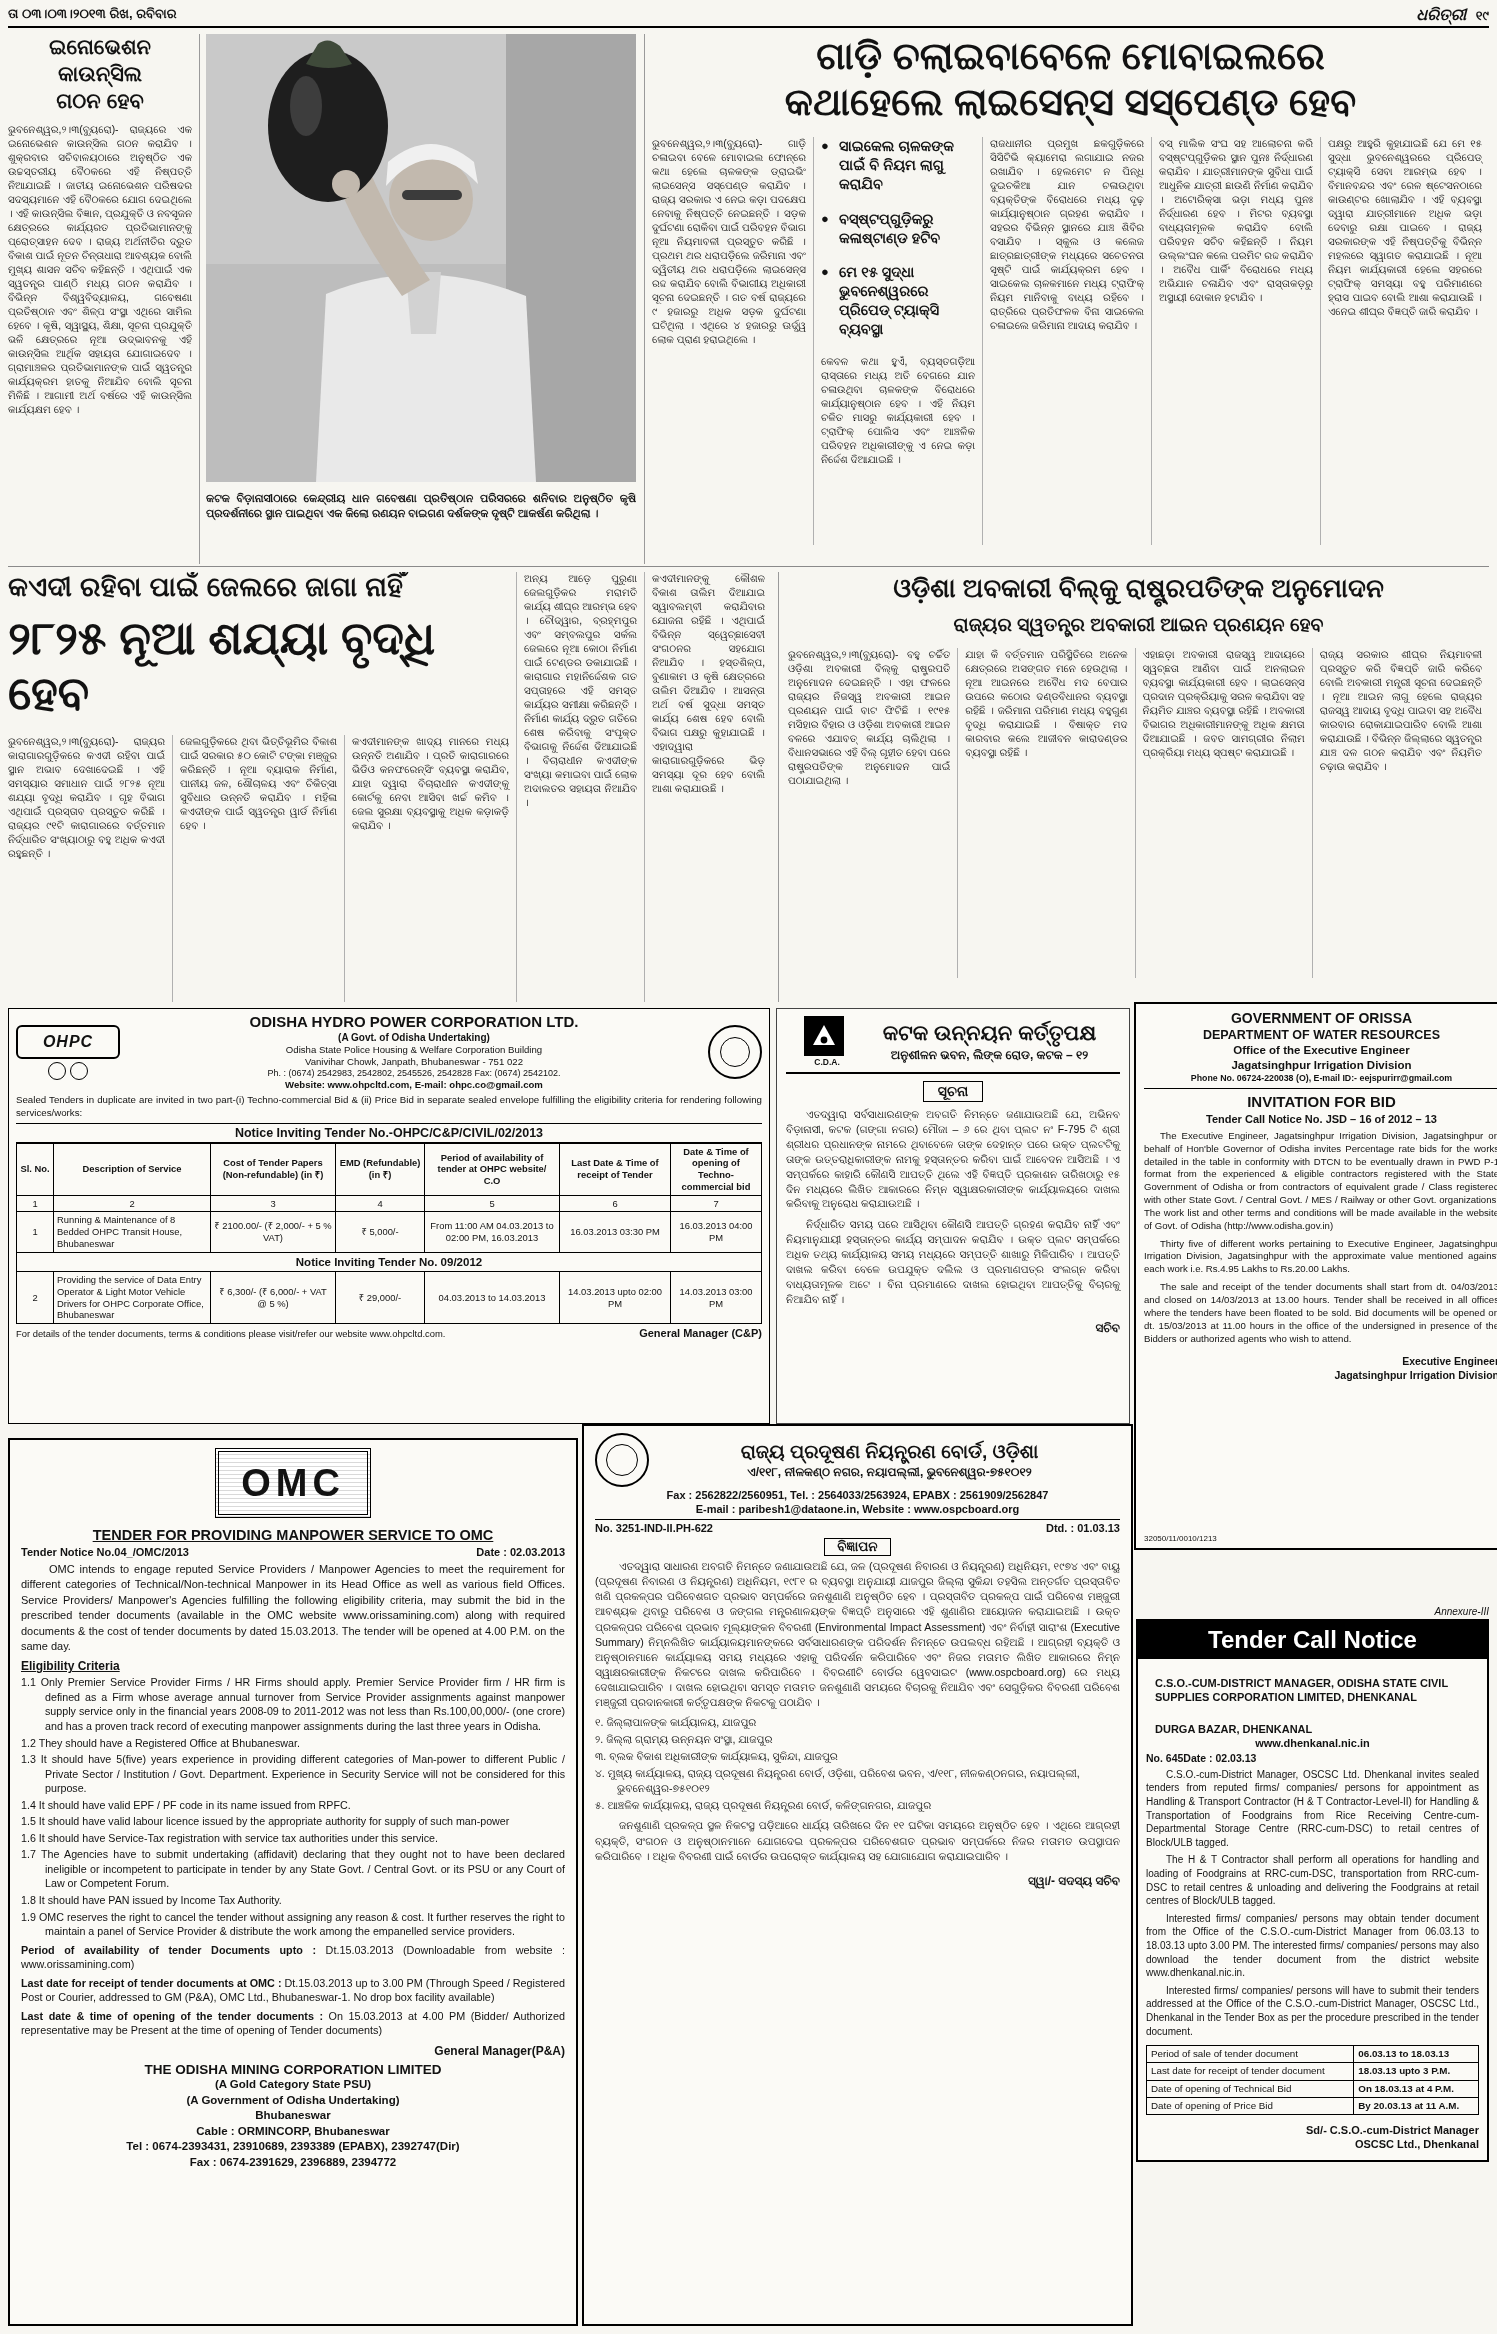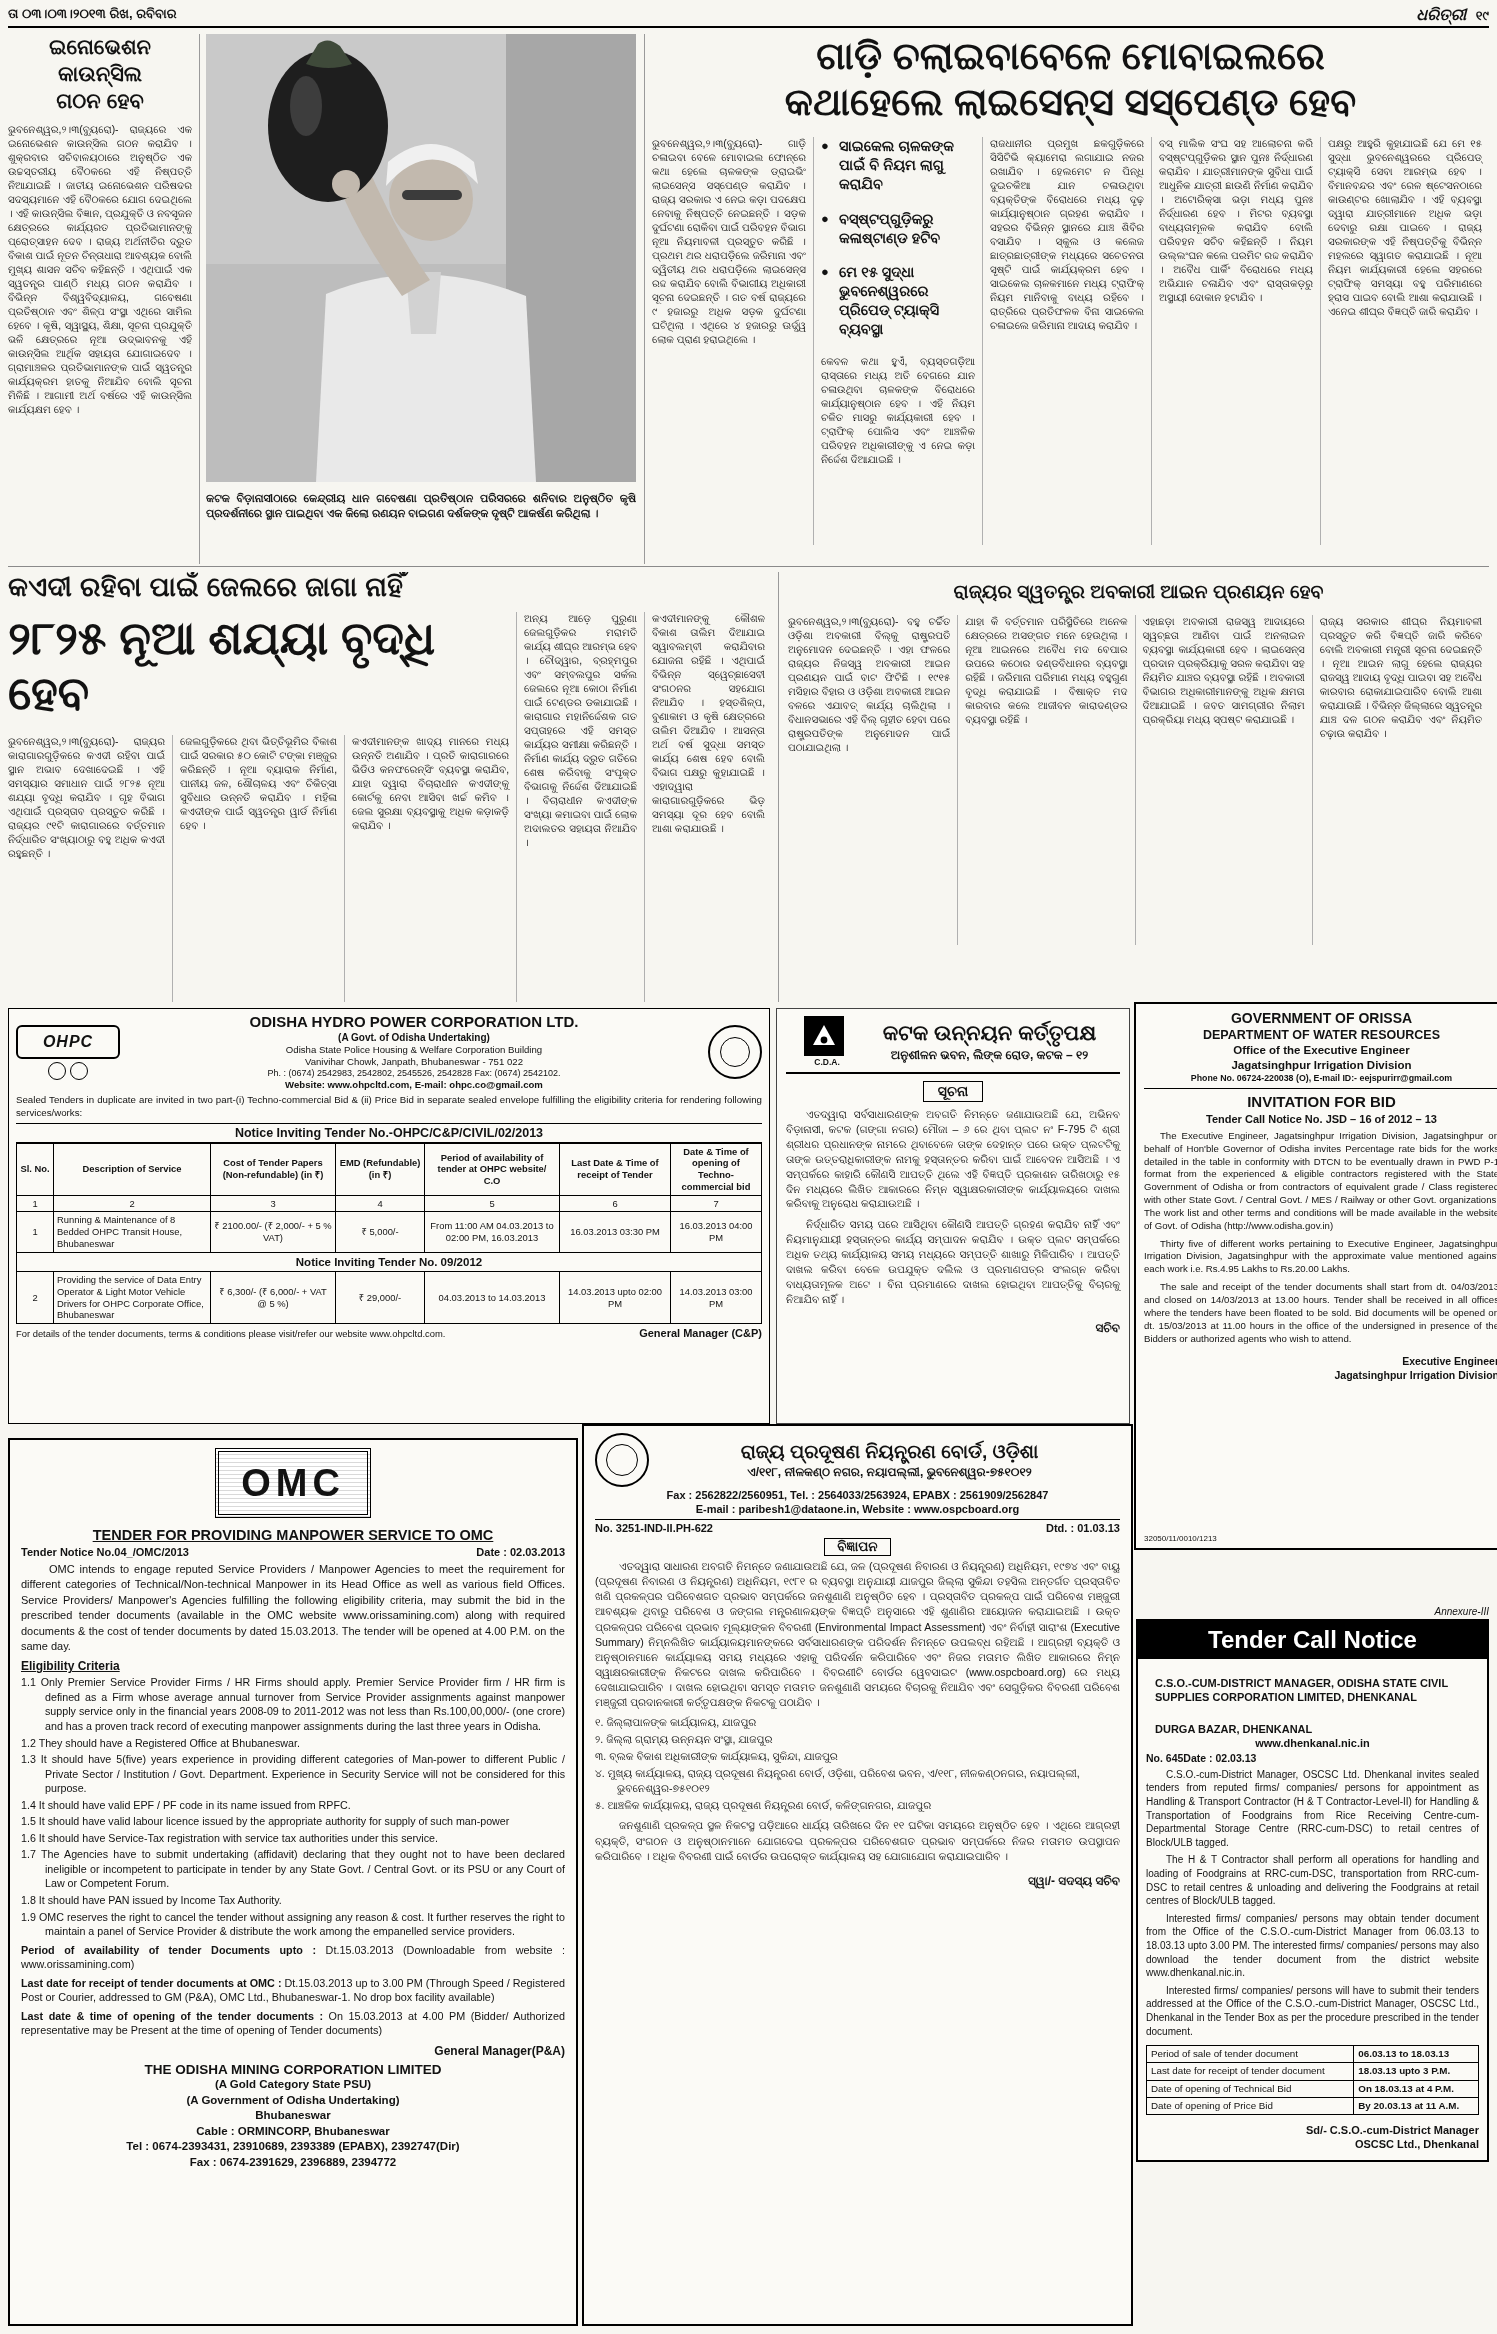--- a/index.html
+++ b/index.html
@@ -48,7 +48,7 @@
   .jcol{flex:1;padding:0 7px;border-left:1px solid #b0b0b0;font-size:10.3px;line-height:1.36;overflow:hidden;}
   .jcol:first-child{border-left:none;padding-left:0;}
   .jail-right{flex:1;display:flex;overflow:hidden;}
-  .jrcol{flex:1;padding:0 7px;border-left:1px solid #b0b0b0;font-size:10.3px;line-height:1.36;overflow:hidden;margin-top:40px;}
+  .jrcol{flex:1;padding:0 7px;border-left:1px solid #b0b0b0;font-size:10.3px;line-height:1.36;overflow:hidden;}
 
   
   #excise{left:778px;top:572px;width:711px;height:430px;border-left:1px solid #9a9a9a;padding-left:9px;}

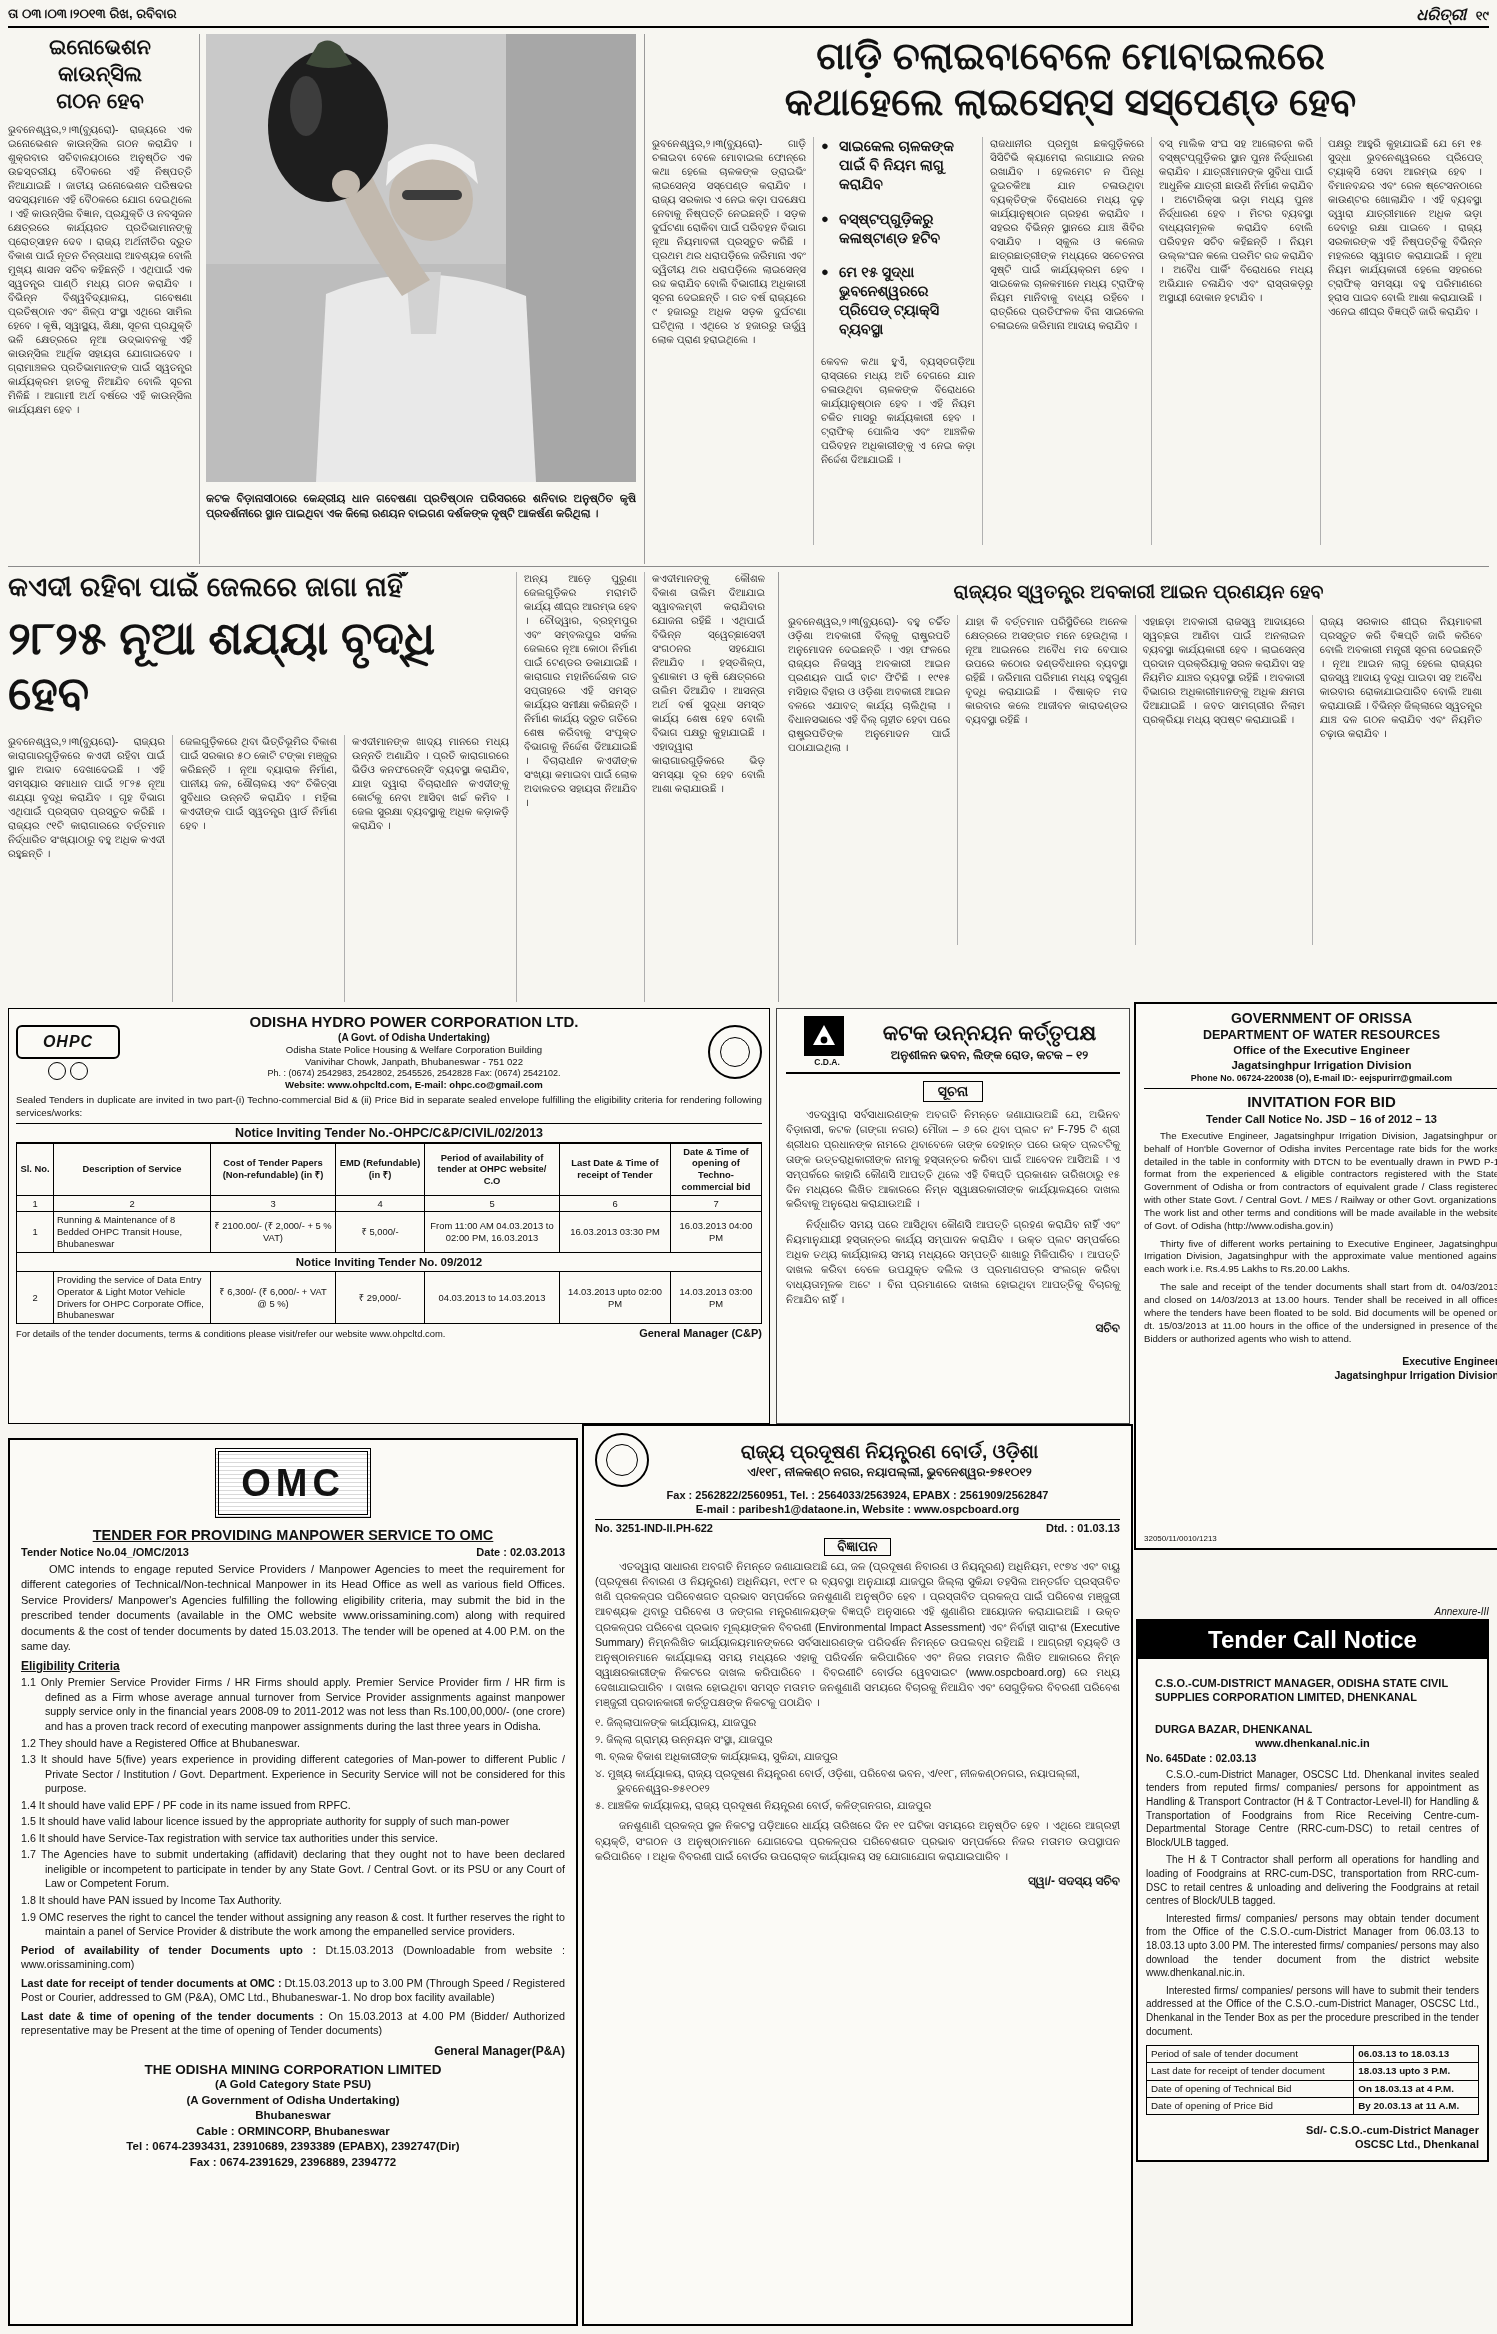--- a/index.html
+++ b/index.html
@@ -234,6 +234,7 @@
 </div>
 
 <div id="excise" class="abs clip">
+  <div class="exc-hl">ଓଡ଼ିଶା ଅବକାରୀ ବିଲ୍‌କୁ ରାଷ୍ଟ୍ରପତିଙ୍କ ଅନୁମୋଦନ</div>
   <div class="exc-sub">ରାଜ୍ୟର ସ୍ୱତନ୍ତ୍ର ଅବକାରୀ ଆଇନ ପ୍ରଣୟନ ହେବ</div>
   <div class="exc-cols">
     <div class="ecol j">ଭୁବନେଶ୍ୱର,୨।୩(ବ୍ୟୁରୋ)- ବହୁ ଚର୍ଚ୍ଚିତ ଓଡ଼ିଶା ଅବକାରୀ ବିଲ୍‌କୁ ରାଷ୍ଟ୍ରପତି ଅନୁମୋଦନ ଦେଇଛନ୍ତି । ଏହା ଫଳରେ ରାଜ୍ୟର ନିଜସ୍ୱ ଅବକାରୀ ଆଇନ ପ୍ରଣୟନ ପାଇଁ ବାଟ ଫିଟିଛି । ୧୯୧୫ ମସିହାର ବିହାର ଓ ଓଡ଼ିଶା ଅବକାରୀ ଆଇନ ବଳରେ ଏଯାବତ୍ କାର୍ଯ୍ୟ ଚାଲିଥିଲା । ବିଧାନସଭାରେ ଏହି ବିଲ୍ ଗୃହୀତ ହେବା ପରେ ରାଷ୍ଟ୍ରପତିଙ୍କ ଅନୁମୋଦନ ପାଇଁ ପଠାଯାଇଥିଲା ।</div>

